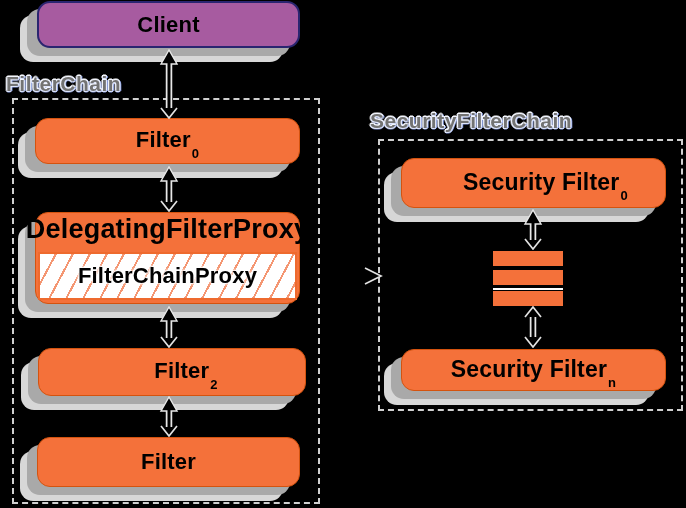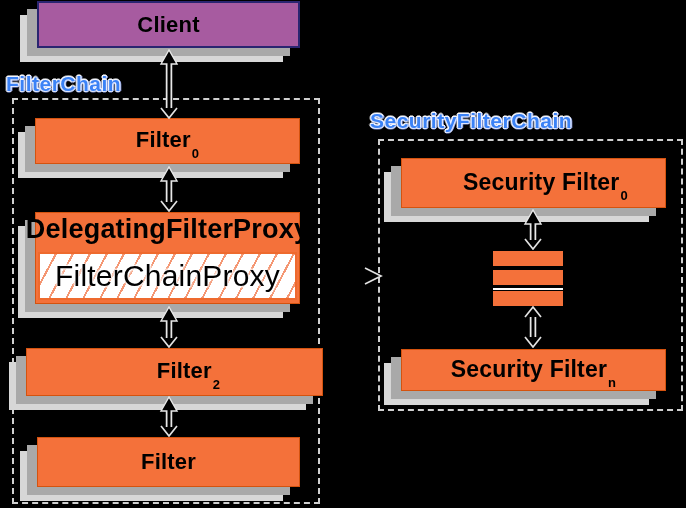--- a/index.html
+++ b/index.html
@@ -12,6 +12,7 @@
     position:absolute;box-sizing:border-box;display:flex;align-items:center;justify-content:center;
     font-weight:bold;color:#000;
     box-shadow:-10px 8px 0 #a9a9a9,-17px 14px 0 #d7d7d7;
+    border-radius:13px;
   }
   .orange{background:#f4713a;border:1px solid #d4530f;}
   .client{background:#a75ba0;border:2px solid #2a2570;}

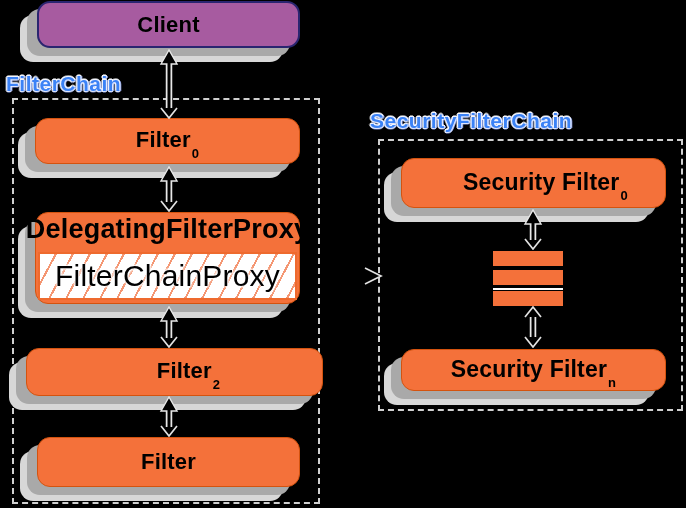--- a/index.html
+++ b/index.html
@@ -31,7 +31,7 @@
   .boundary{position:absolute;box-sizing:border-box;border:2px dashed #cfcfcf;background:transparent;}
   
   .chain-title{
-    position:absolute;font-size:21px;font-weight:bold;color:#3b82f6;letter-spacing:.5px;white-space:nowrap;
+    position:absolute;font-size:21px;font-weight:bold;color:#737373;letter-spacing:.5px;white-space:nowrap;
     text-shadow:
       -1px -1px 0 #f4f7ff, 1px -1px 0 #eef2ff, -1px 1px 0 #dfe6fb, 1px 1px 0 #c9d4f6,
       2px 0 0 rgba(150,175,255,.85), -2px 0 0 rgba(255,255,255,.5),

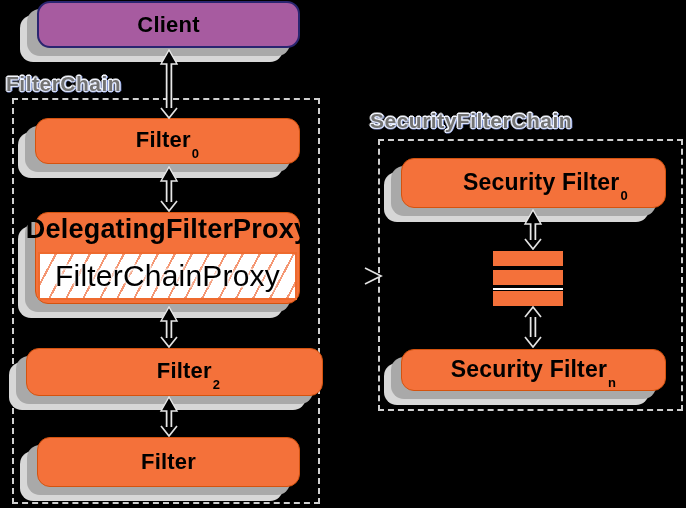--- a/index.html
+++ b/index.html
@@ -26,7 +26,7 @@
     background-color:#ffffff;border:2px solid #ee6a2e;
     background-image:repeating-linear-gradient(118deg,rgba(240,110,60,0) 0 13px,rgba(240,110,60,.72) 13px 15px);
   }
-  .fcp .box-label{font-size:30px;text-shadow:0 0 3px #fff,1px 1px 2px #fff,-1px -1px 2px #fff,0 0 5px #fff;}
+  .fcp .box-label{font-size:22px;text-shadow:0 0 3px #fff,1px 1px 2px #fff,-1px -1px 2px #fff,0 0 5px #fff;font-weight:bold;}
   
   .boundary{position:absolute;box-sizing:border-box;border:2px dashed #cfcfcf;background:transparent;}
   

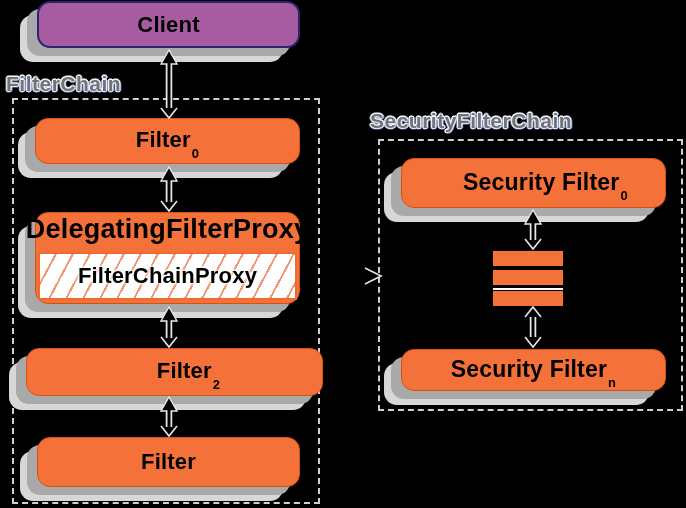--- a/index.html
+++ b/index.html
@@ -74,7 +74,7 @@
     <span class="box-label">FilterChainProxy</span>
   </div>
 
-  <div class="box orange" style="left:26px;top:348px;width:297px;height:48px;padding-left:28px;">
+  <div class="box orange" style="left:38px;top:348px;width:268px;height:48px;padding-left:28px;">
     <span class="box-label"><span>Filter</span><sub class="sub">2</sub></span>
   </div>
 

